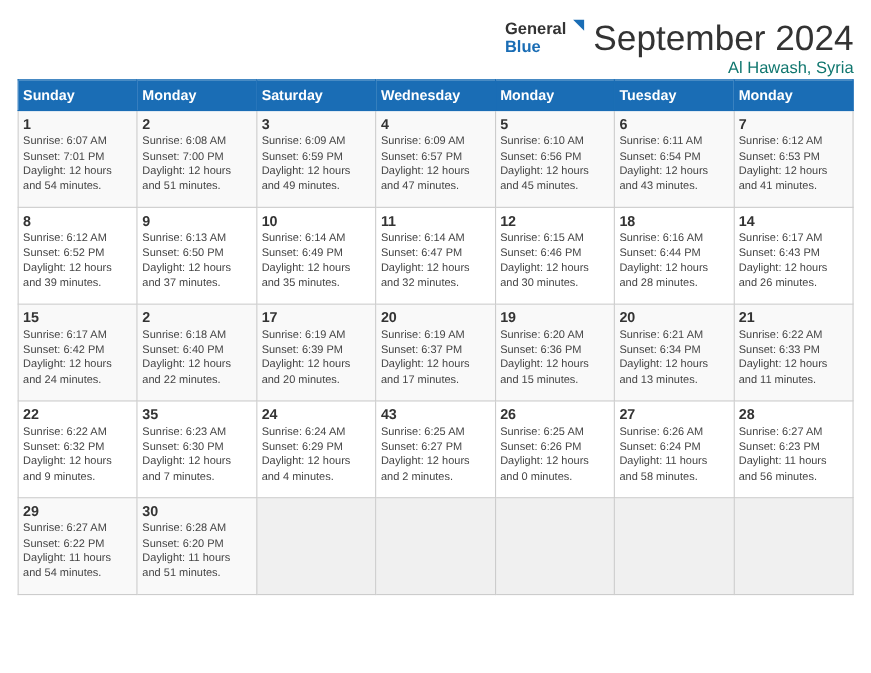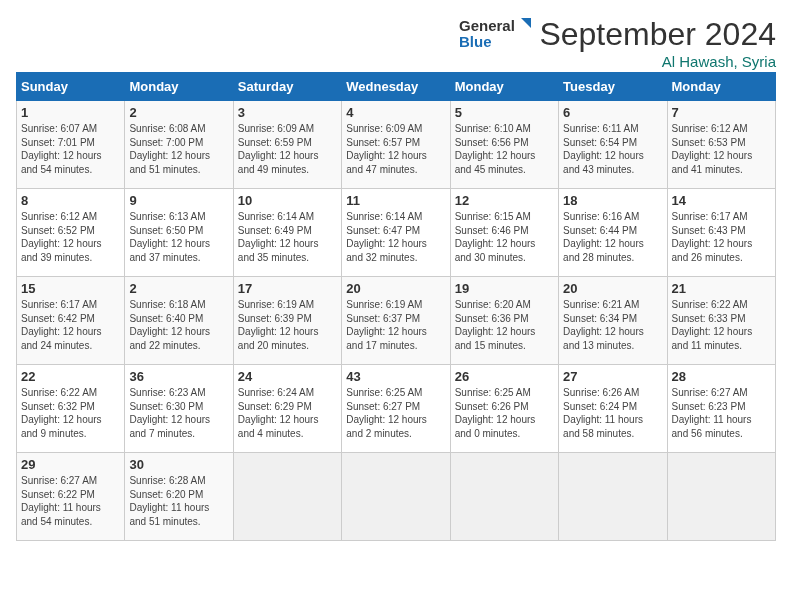--- a/index.html
+++ b/index.html
@@ -204,7 +204,7 @@
           <div class="day-detail">Sunrise: 6:22 AM<br>Sunset: 6:32 PM<br>Daylight: 12 hours<br>and 9 minutes.</div>
         </td>
         <td>
-          <span class="day-num">36</span>
+          <span class="day-num">35</span>
           <div class="day-detail">Sunrise: 6:23 AM<br>Sunset: 6:30 PM<br>Daylight: 12 hours<br>and 7 minutes.</div>
         </td>
         <td>

